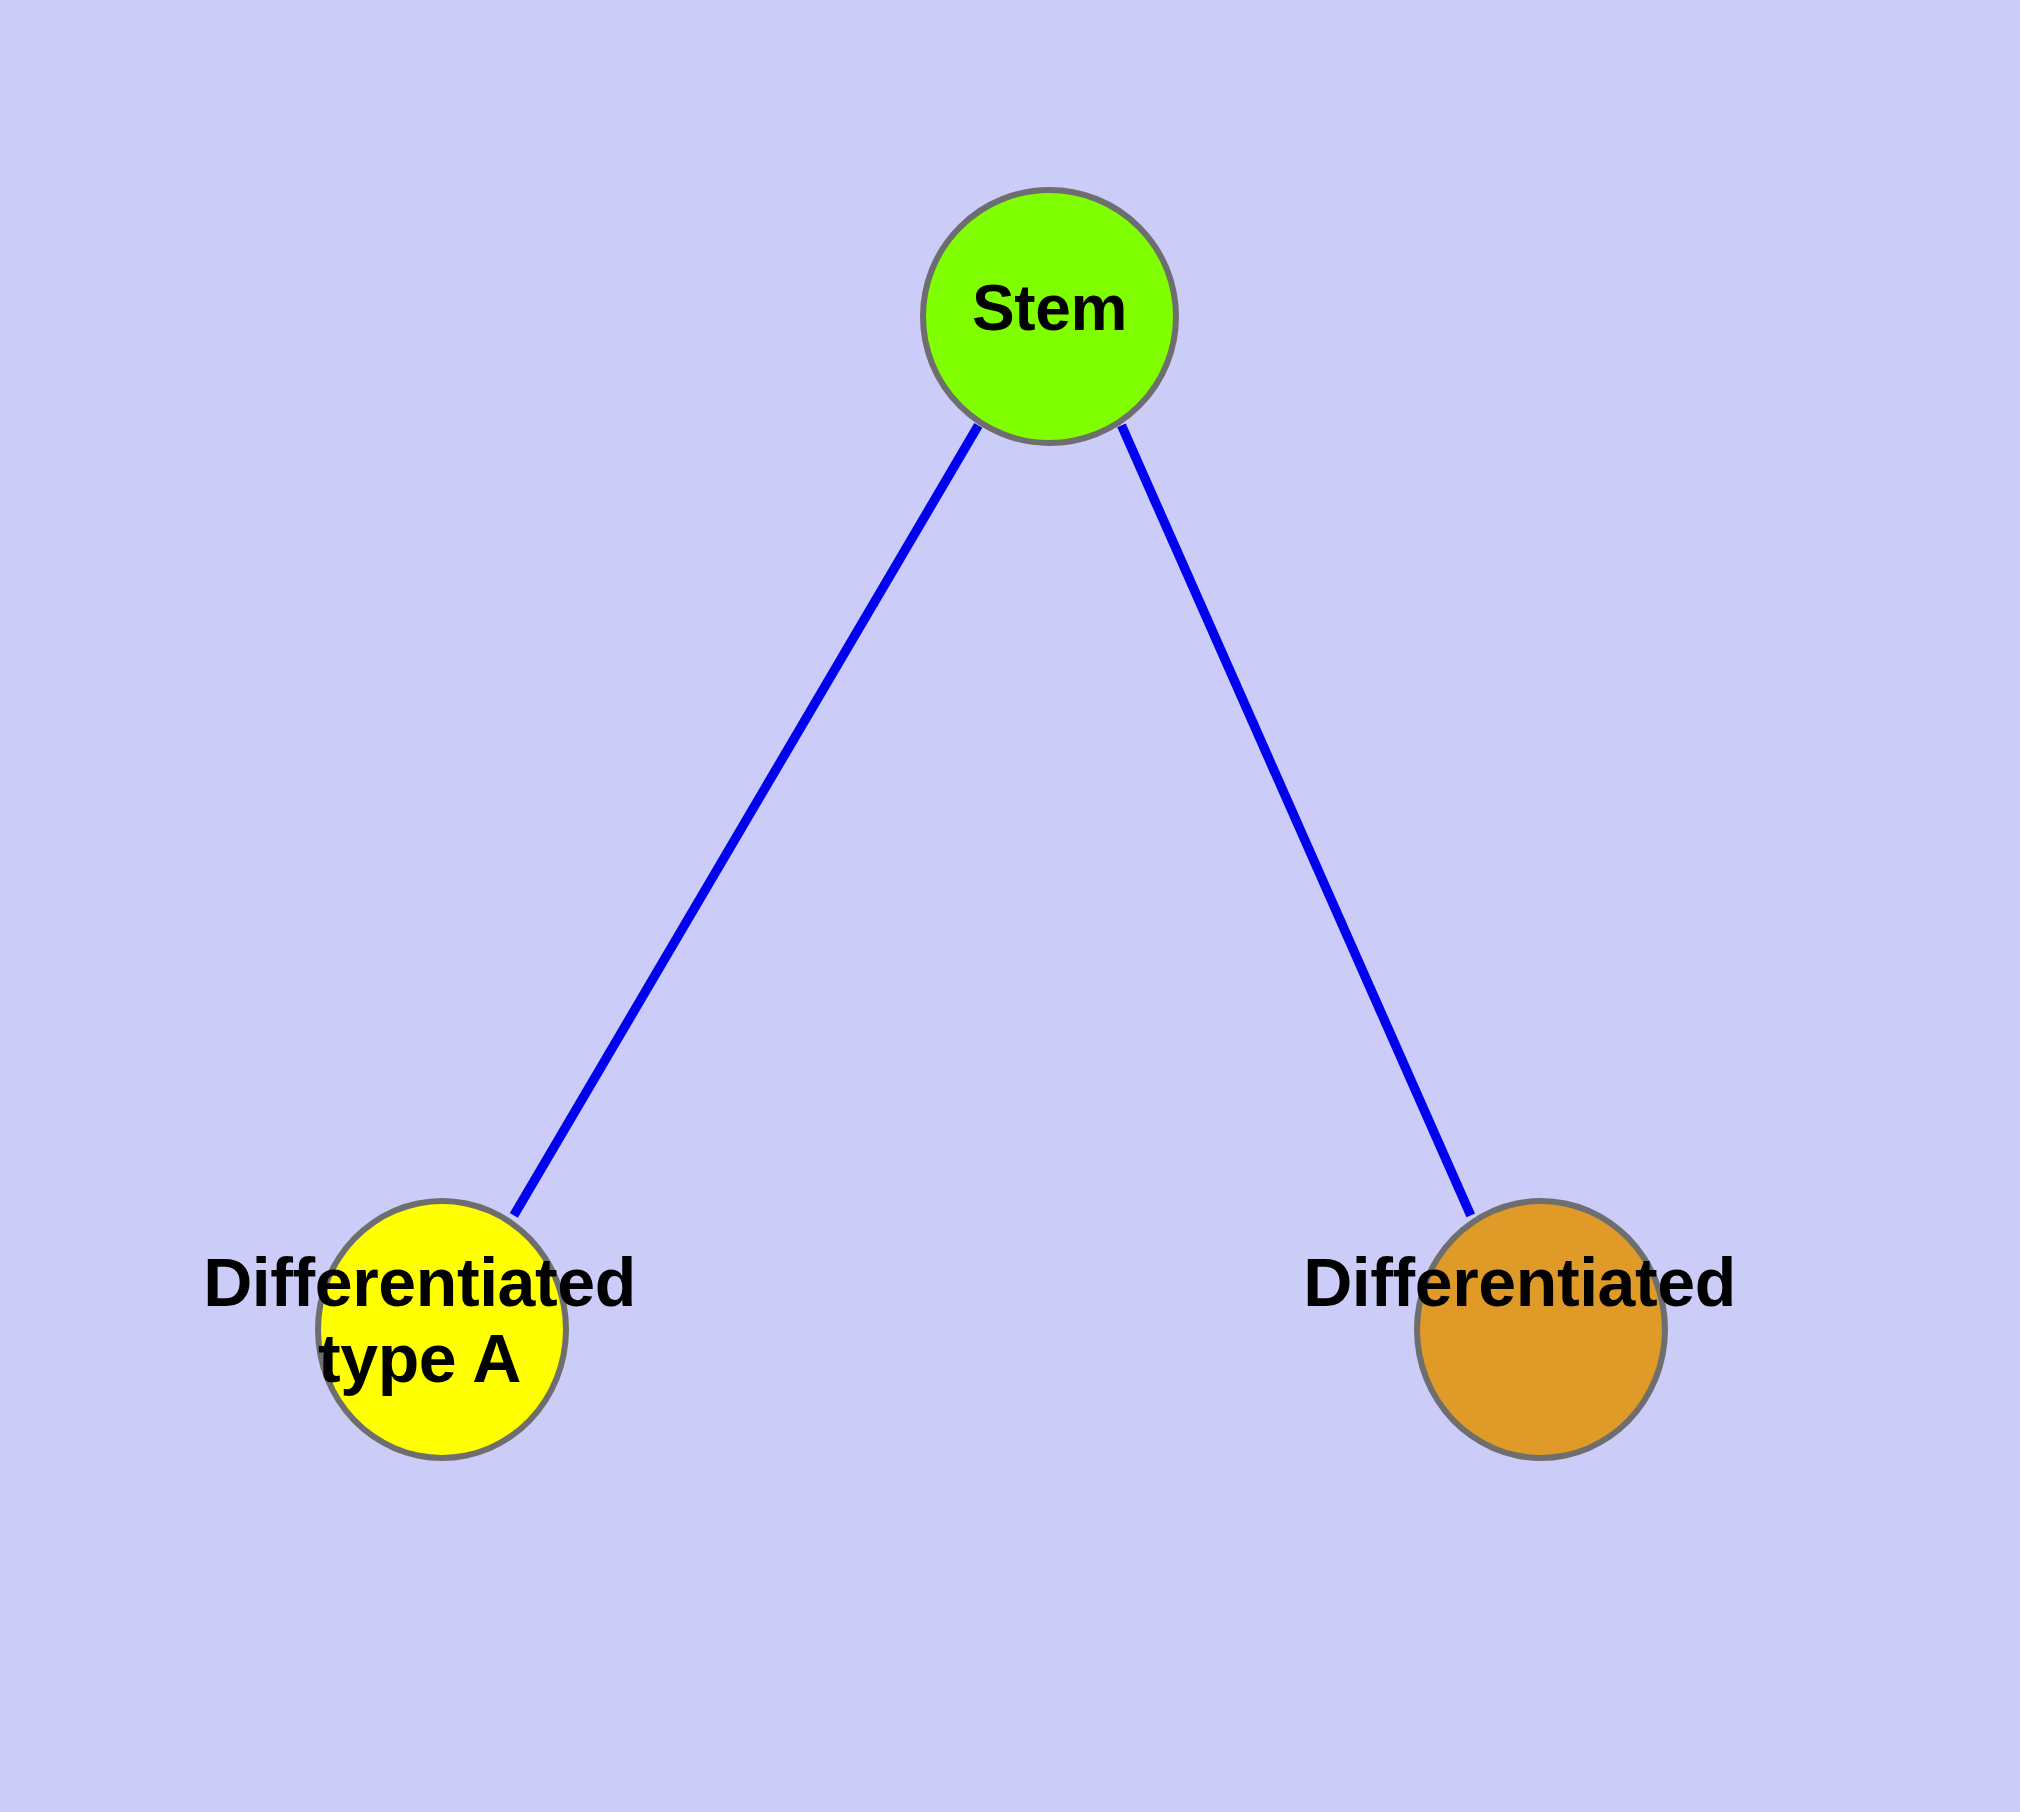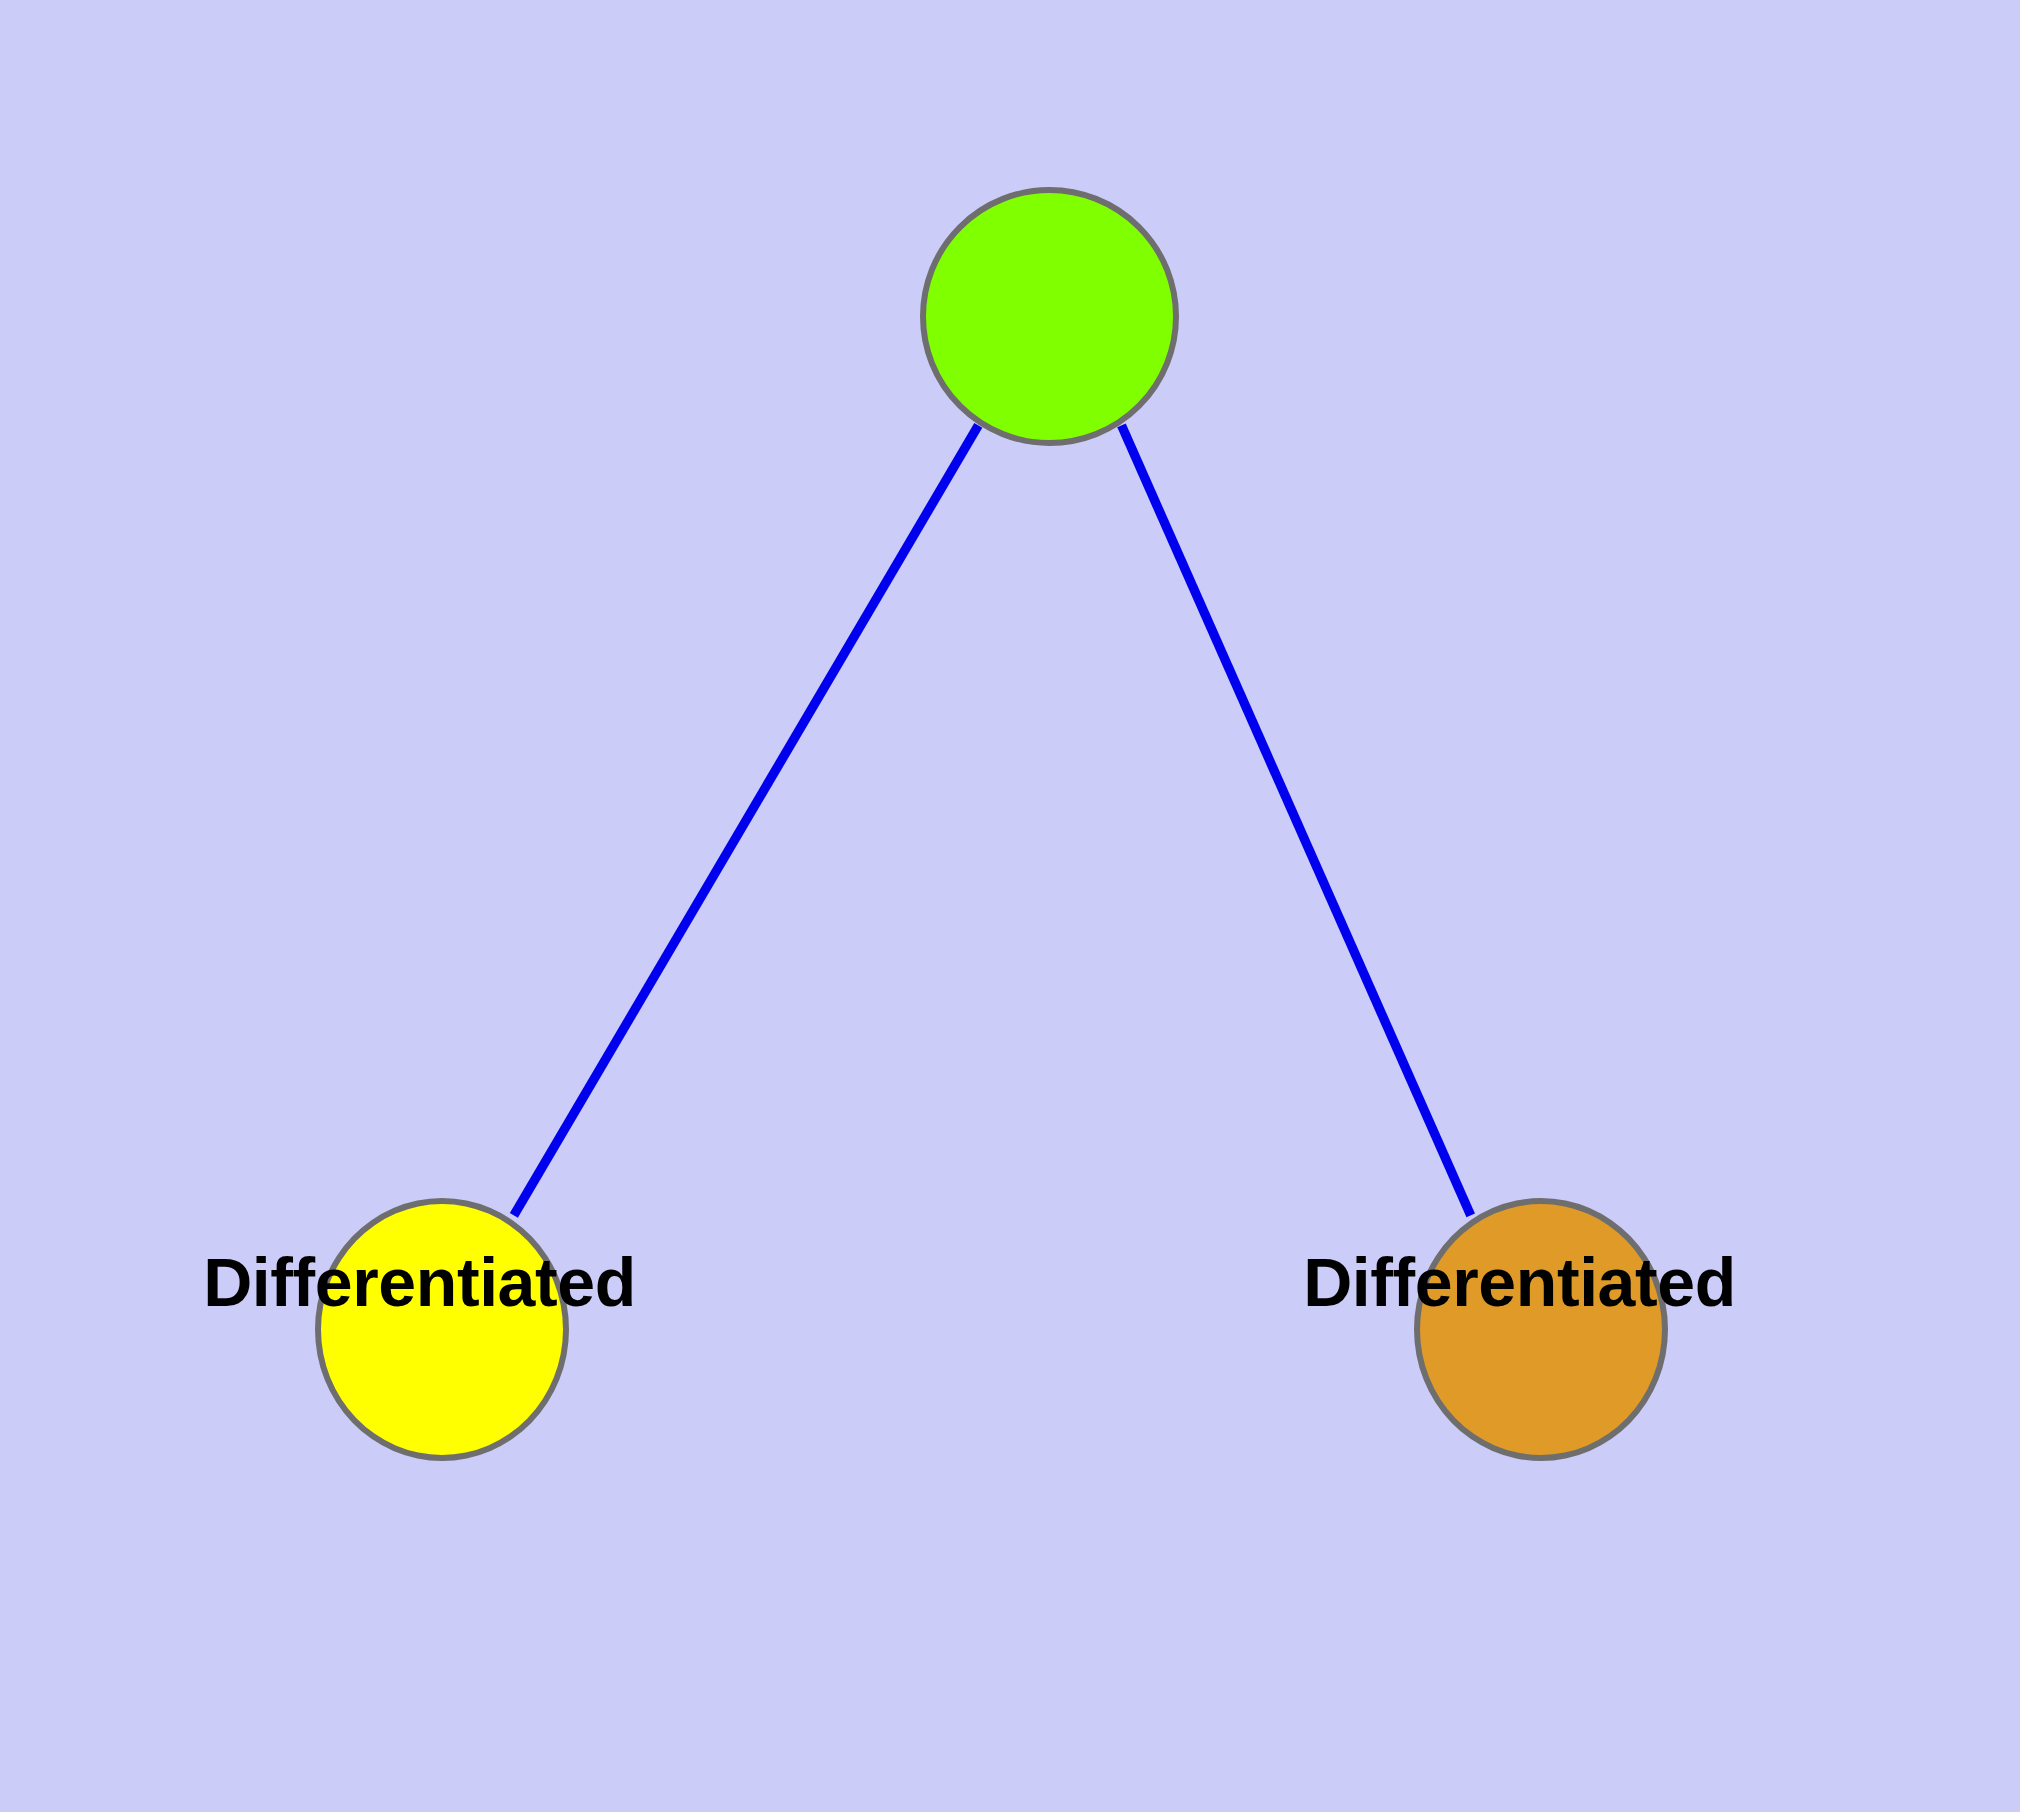--- a/index.html
+++ b/index.html
@@ -92,6 +92,7 @@
   </svg>
 
   <div class="node" id="node-stem"></div>
+  <div class="node-label" id="label-stem">Stem</div>
 
   <div class="node" id="node-diff-a"></div>
   <div class="node-label" id="label-diff-a">

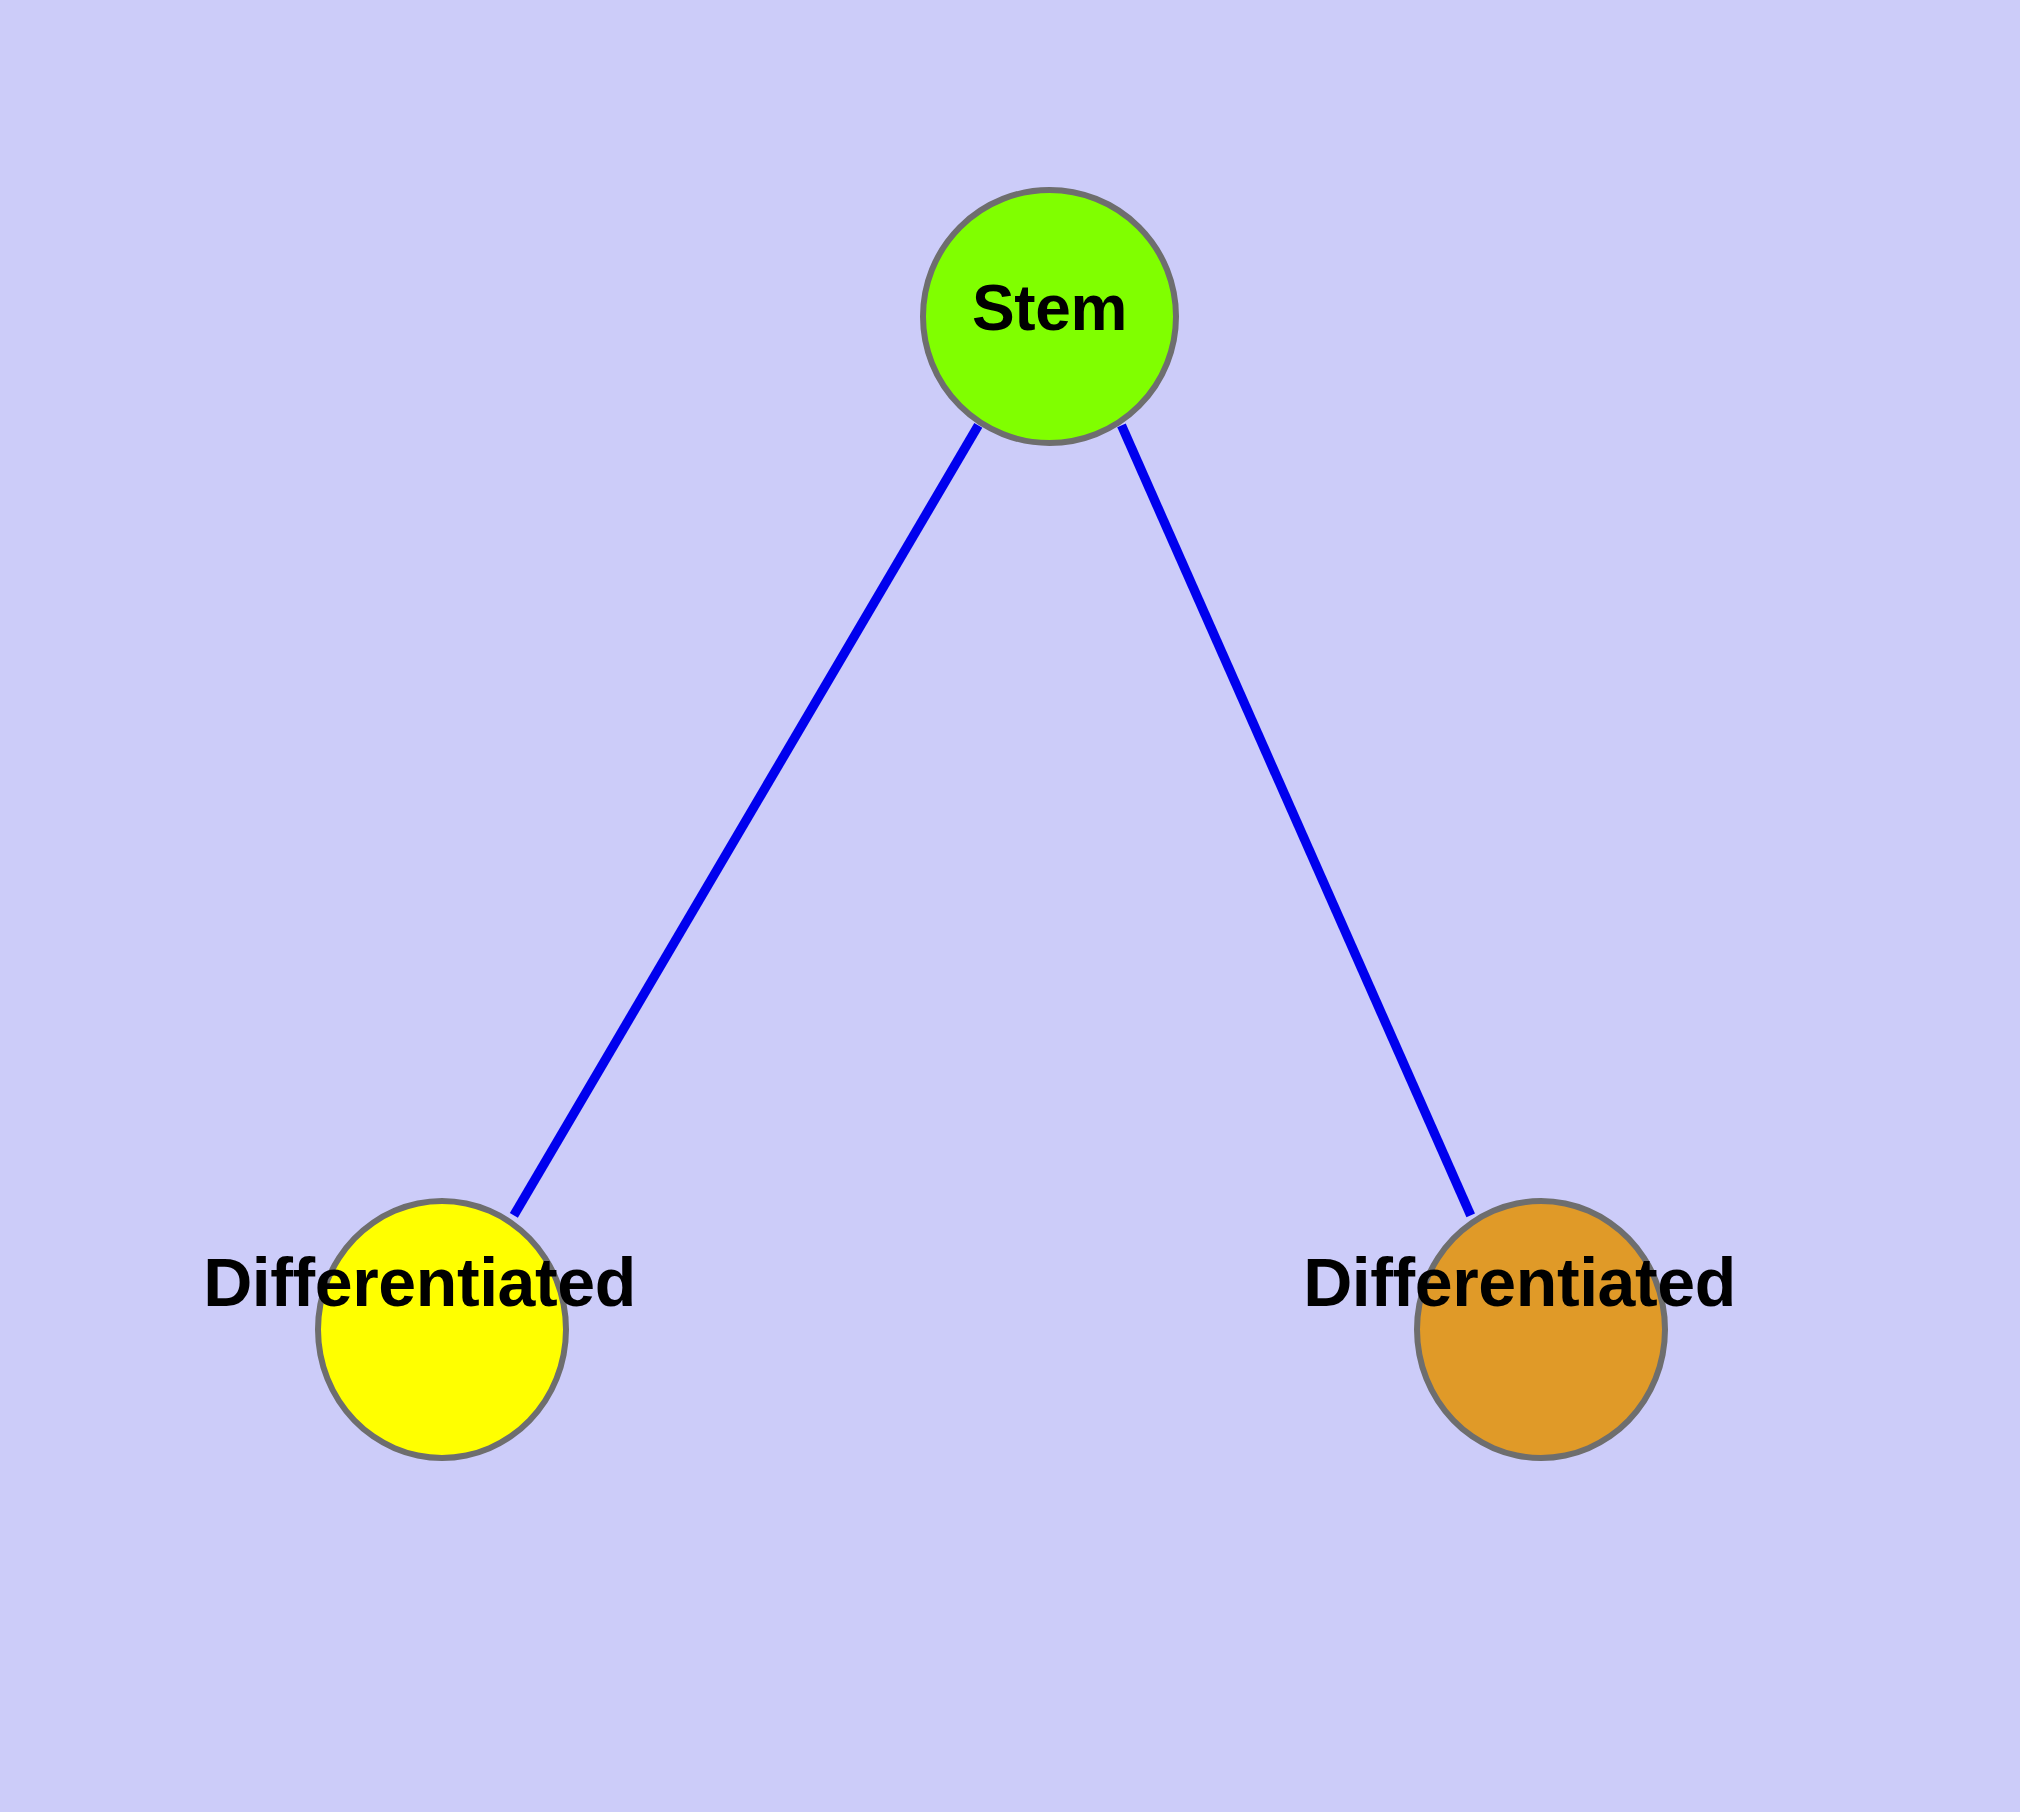--- a/index.html
+++ b/index.html
@@ -97,6 +97,7 @@
   <div class="node" id="node-diff-a"></div>
   <div class="node-label" id="label-diff-a">
     <div>Differentiated</div>
+    <div>type A</div>
   </div>
 
   <div class="node" id="node-diff-b"></div>

